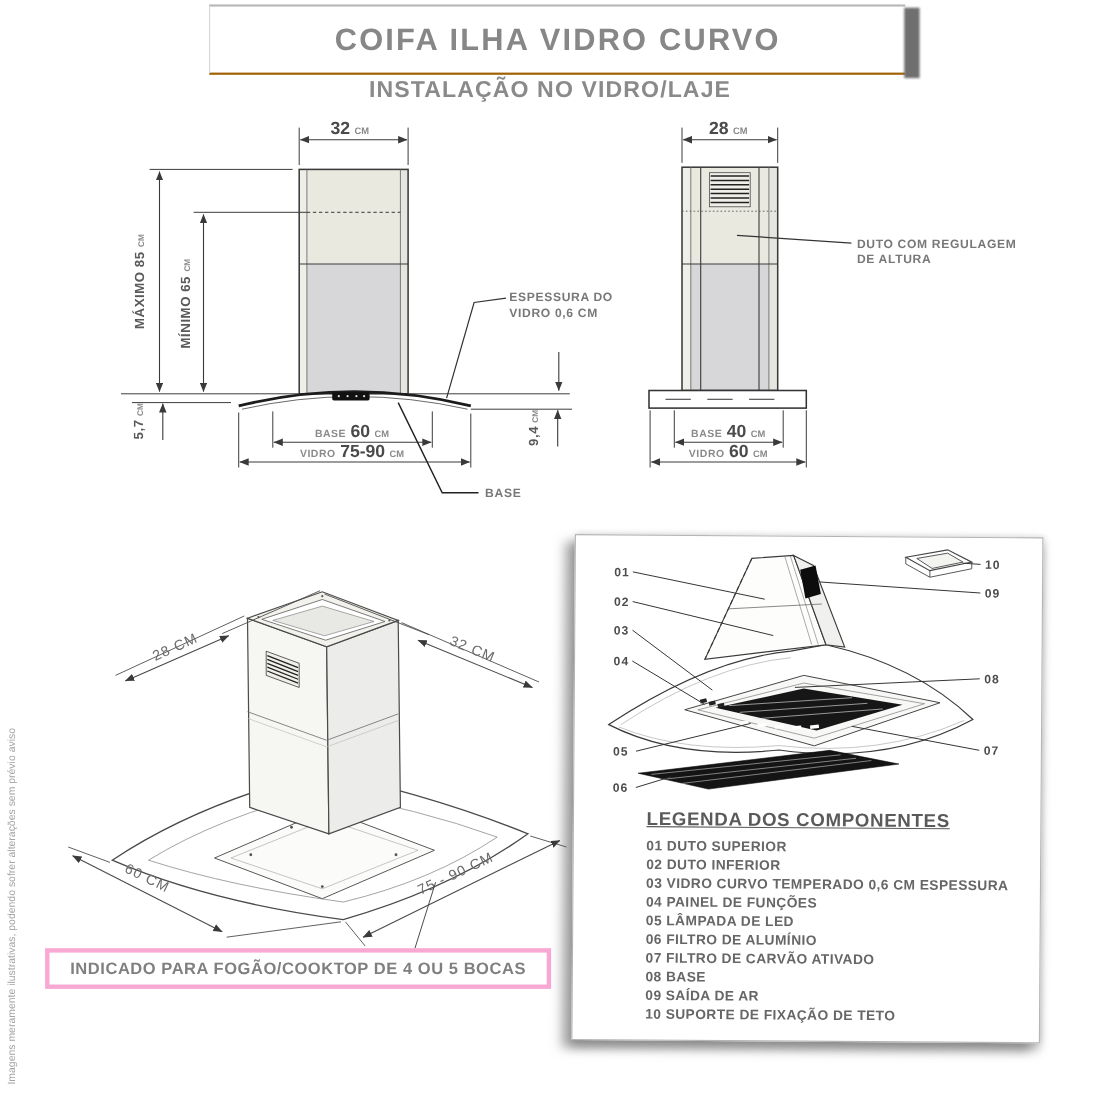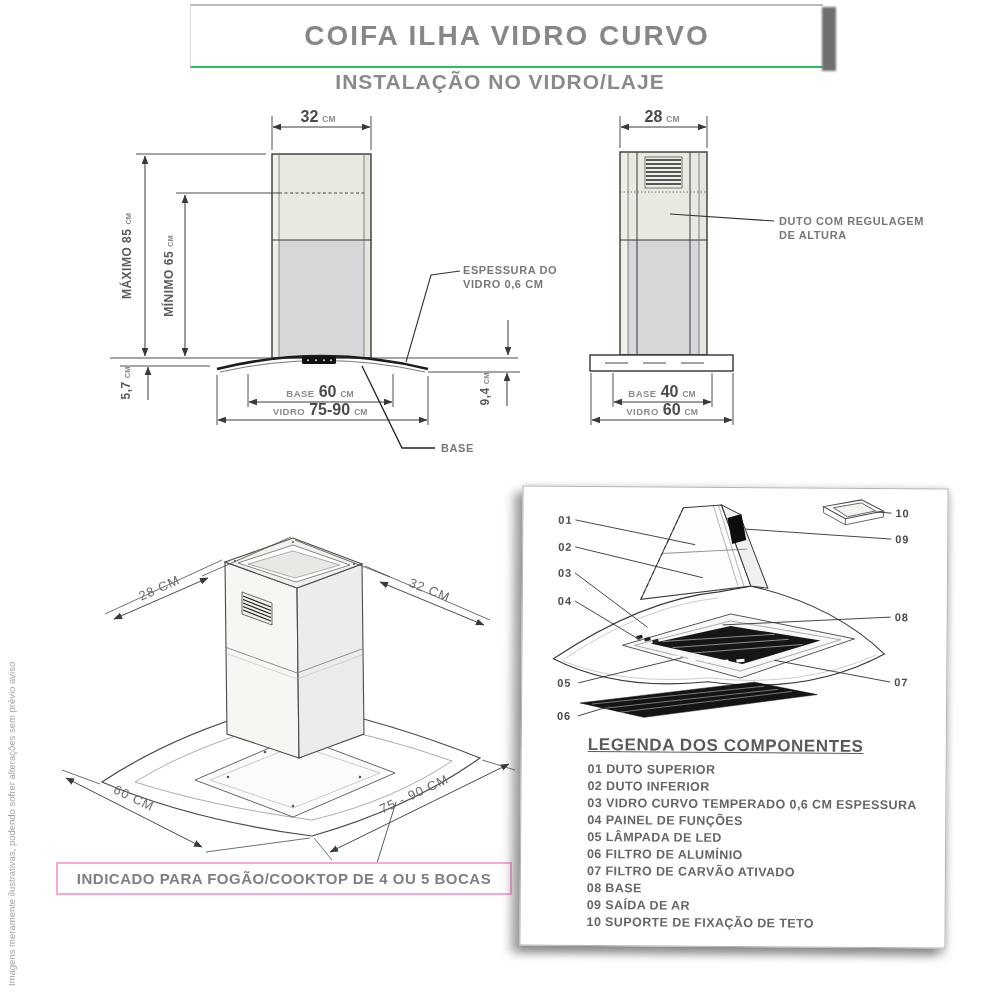--- a/index.html
+++ b/index.html
@@ -7,7 +7,7 @@
         font-family:"Liberation Sans",sans-serif;}
   
   .title-box{position:absolute;left:190px;top:4px;width:632px;height:60px;
-             border-top:2px solid #b9b9b9;border-bottom:2px solid #22c55e;border-left:1px solid #d6d6d6;
+             border-top:2px solid #b9b9b9;border-bottom:2px solid #a16207;border-left:1px solid #d6d6d6;
              display:flex;align-items:center;justify-content:center;}
   .title-box h1{margin:0;font-size:28px;font-weight:bold;color:#878787;letter-spacing:2px;}
   .title-shadow{position:absolute;left:822px;top:7px;width:14px;height:64px;background:#6f6f6f;filter:blur(1.2px);}

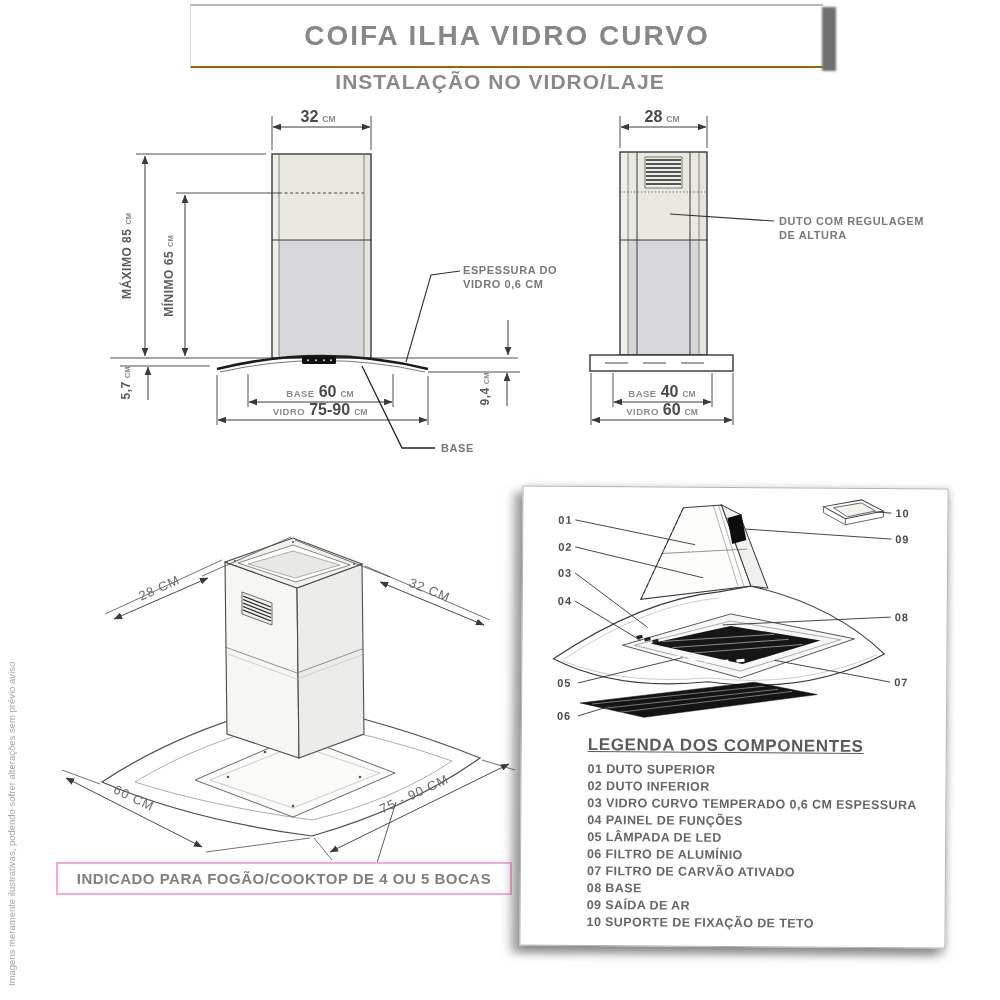--- a/index.html
+++ b/index.html
@@ -28,7 +28,7 @@
   .co-num{font-size:11px;font-weight:bold;fill:#4c4c4c;letter-spacing:1px;}
   line,path,polyline,polygon,rect{shape-rendering:geometricPrecision;}
   
-  .indicado{position:absolute;left:56px;top:862px;width:452px;height:29px;border:2px solid #f9a8d4;
+  .indicado{position:absolute;left:41px;top:862px;width:452px;height:29px;border:4px solid #f9a8d4;
             display:flex;align-items:center;justify-content:center;background:#fff;
             font-size:15px;font-weight:bold;color:#7f7f7f;letter-spacing:.5px;}
   

